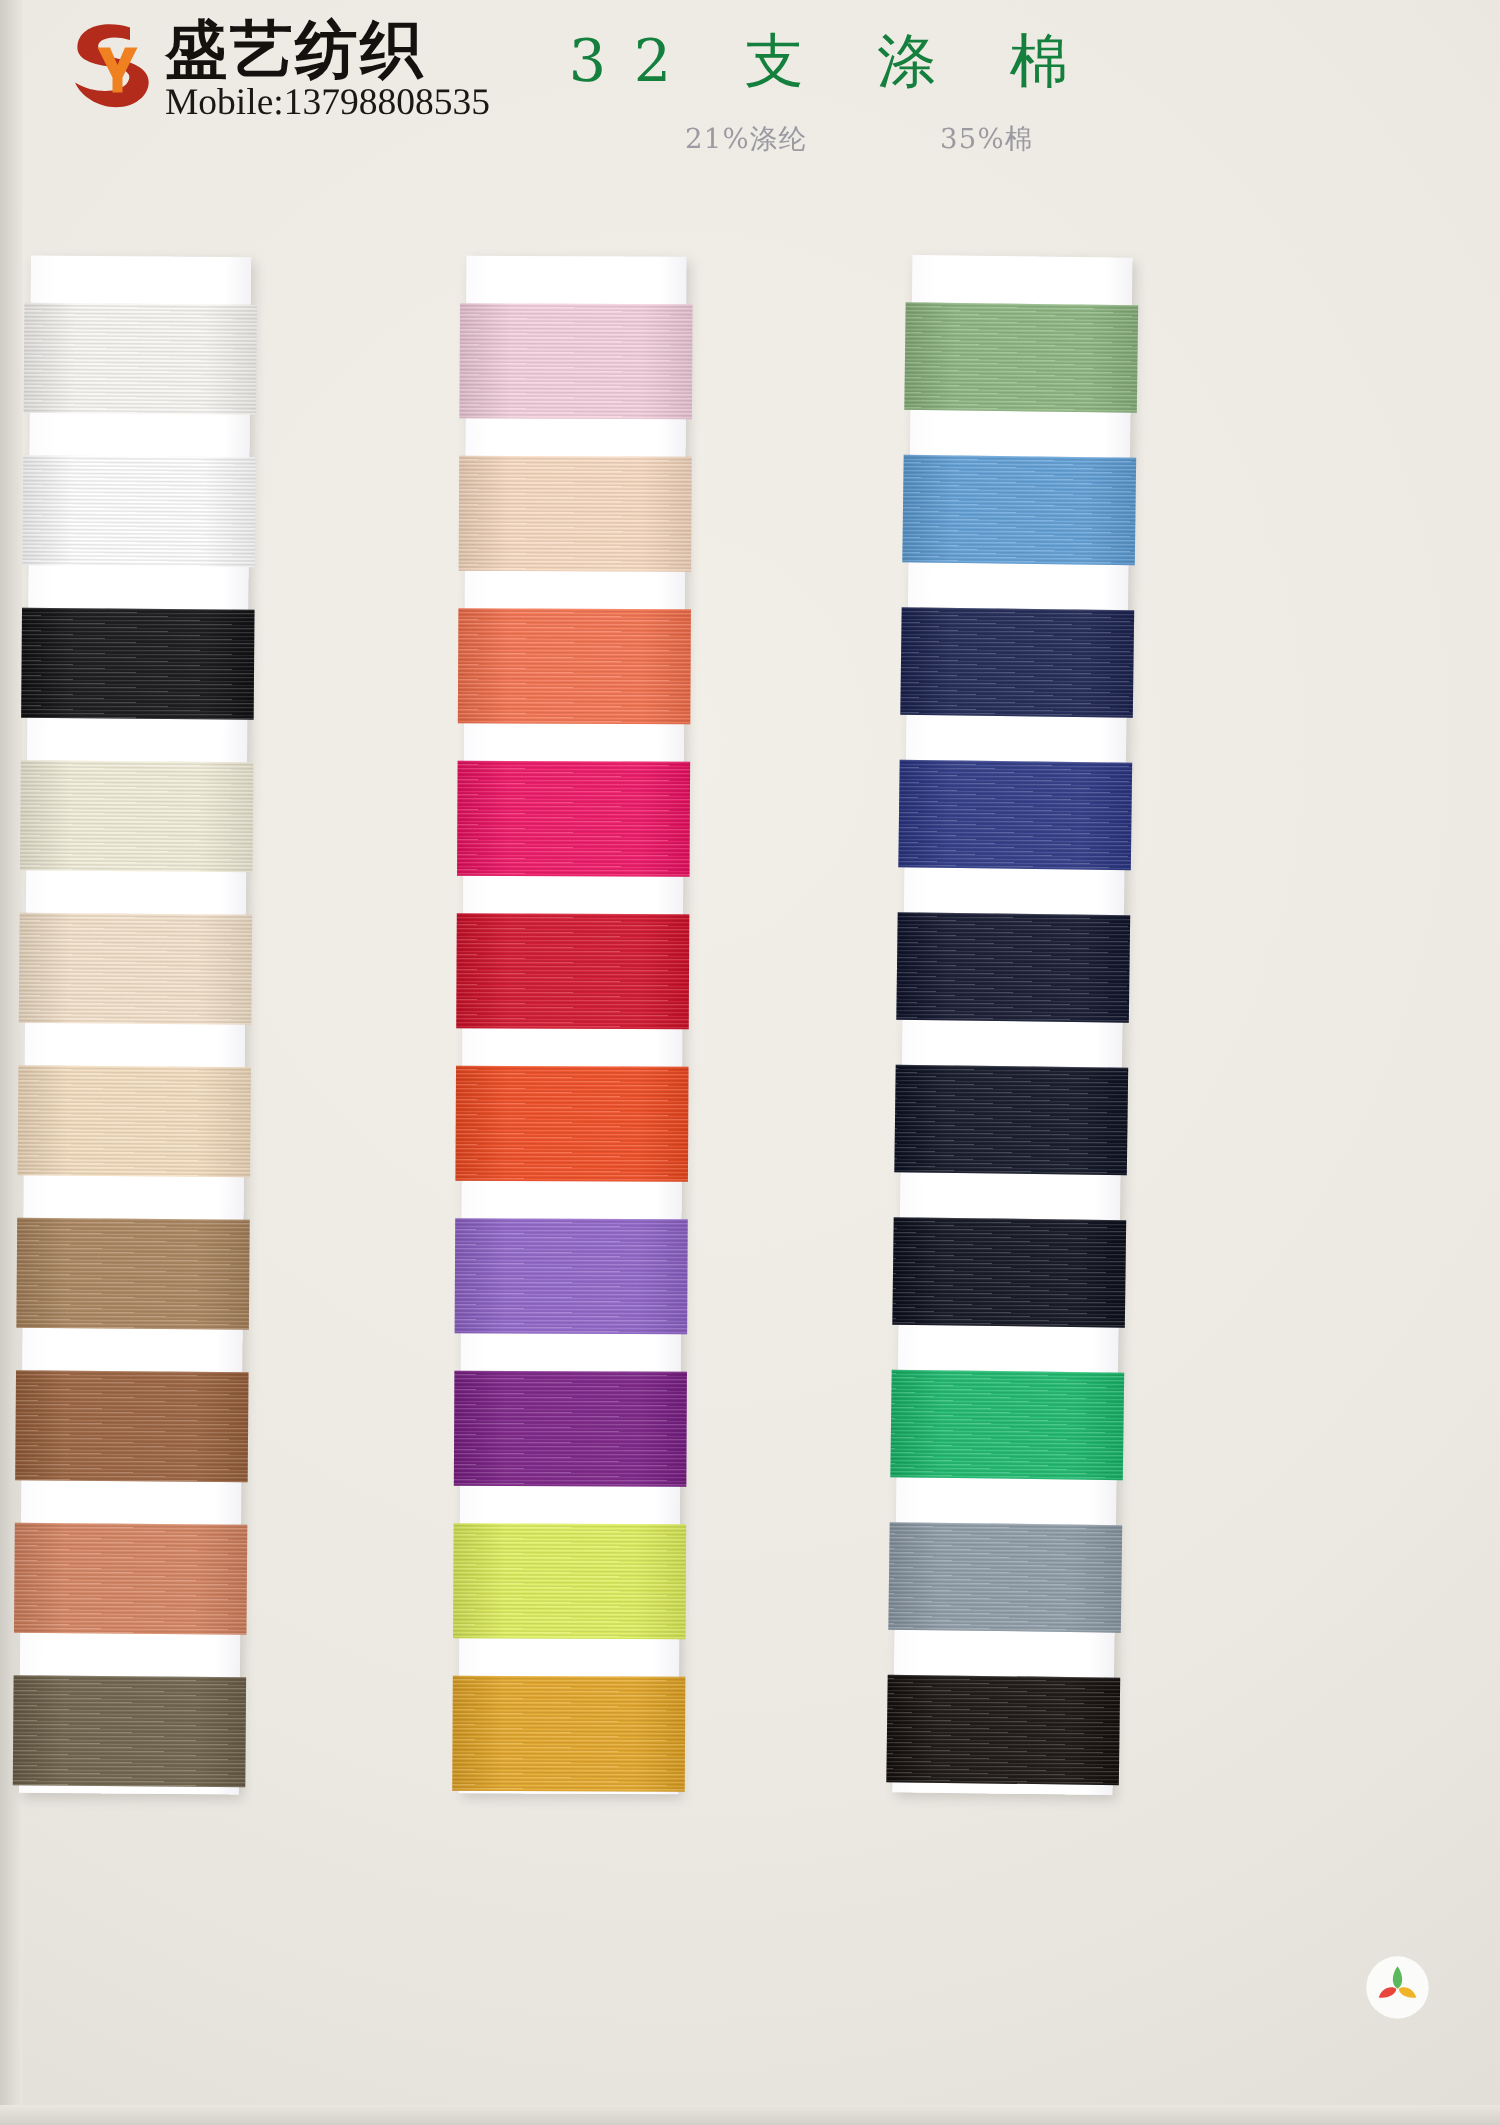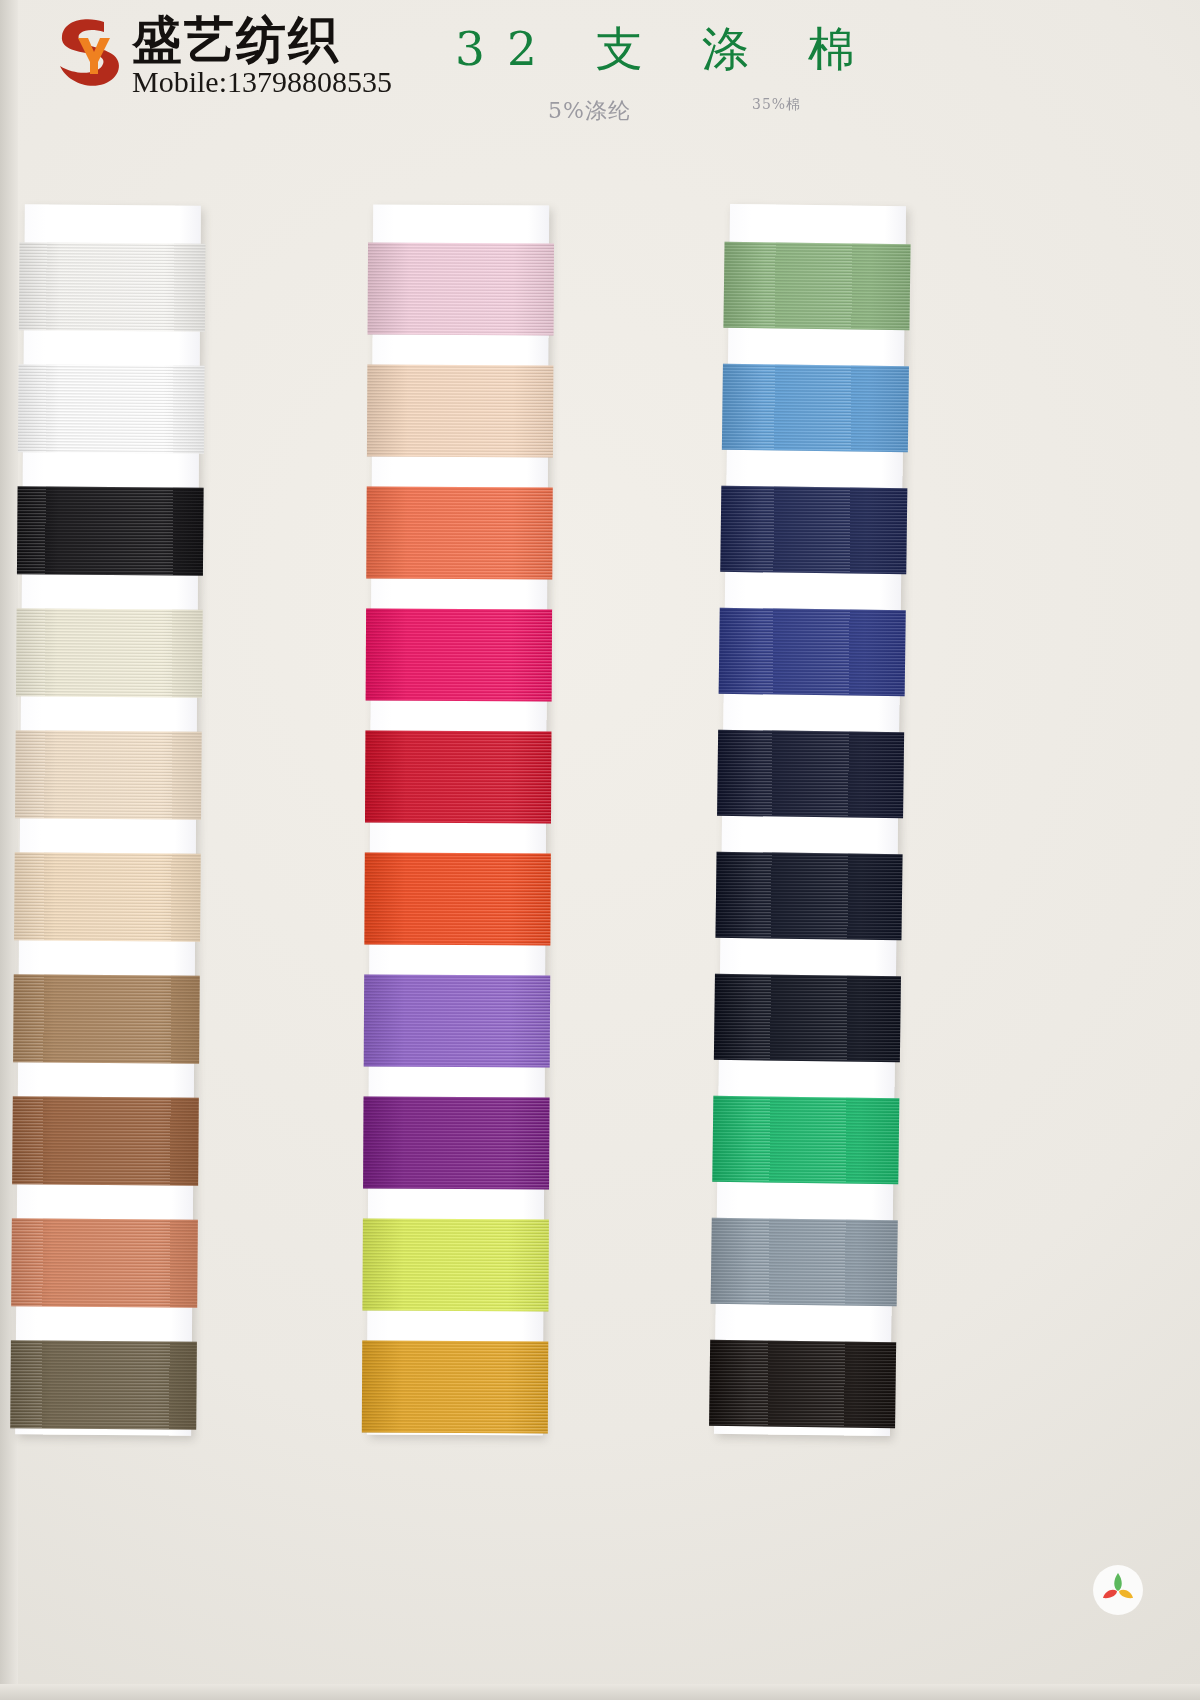--- a/index.html
+++ b/index.html
@@ -123,7 +123,7 @@
   </div>
 
   <div class="title-main">32 支 涤 棉</div>
-  <div class="title-sub1">5%涤纶</div>
+  <div class="title-sub1">21%涤纶</div>
   <div class="title-sub2">35%棉</div>
 </div>
 

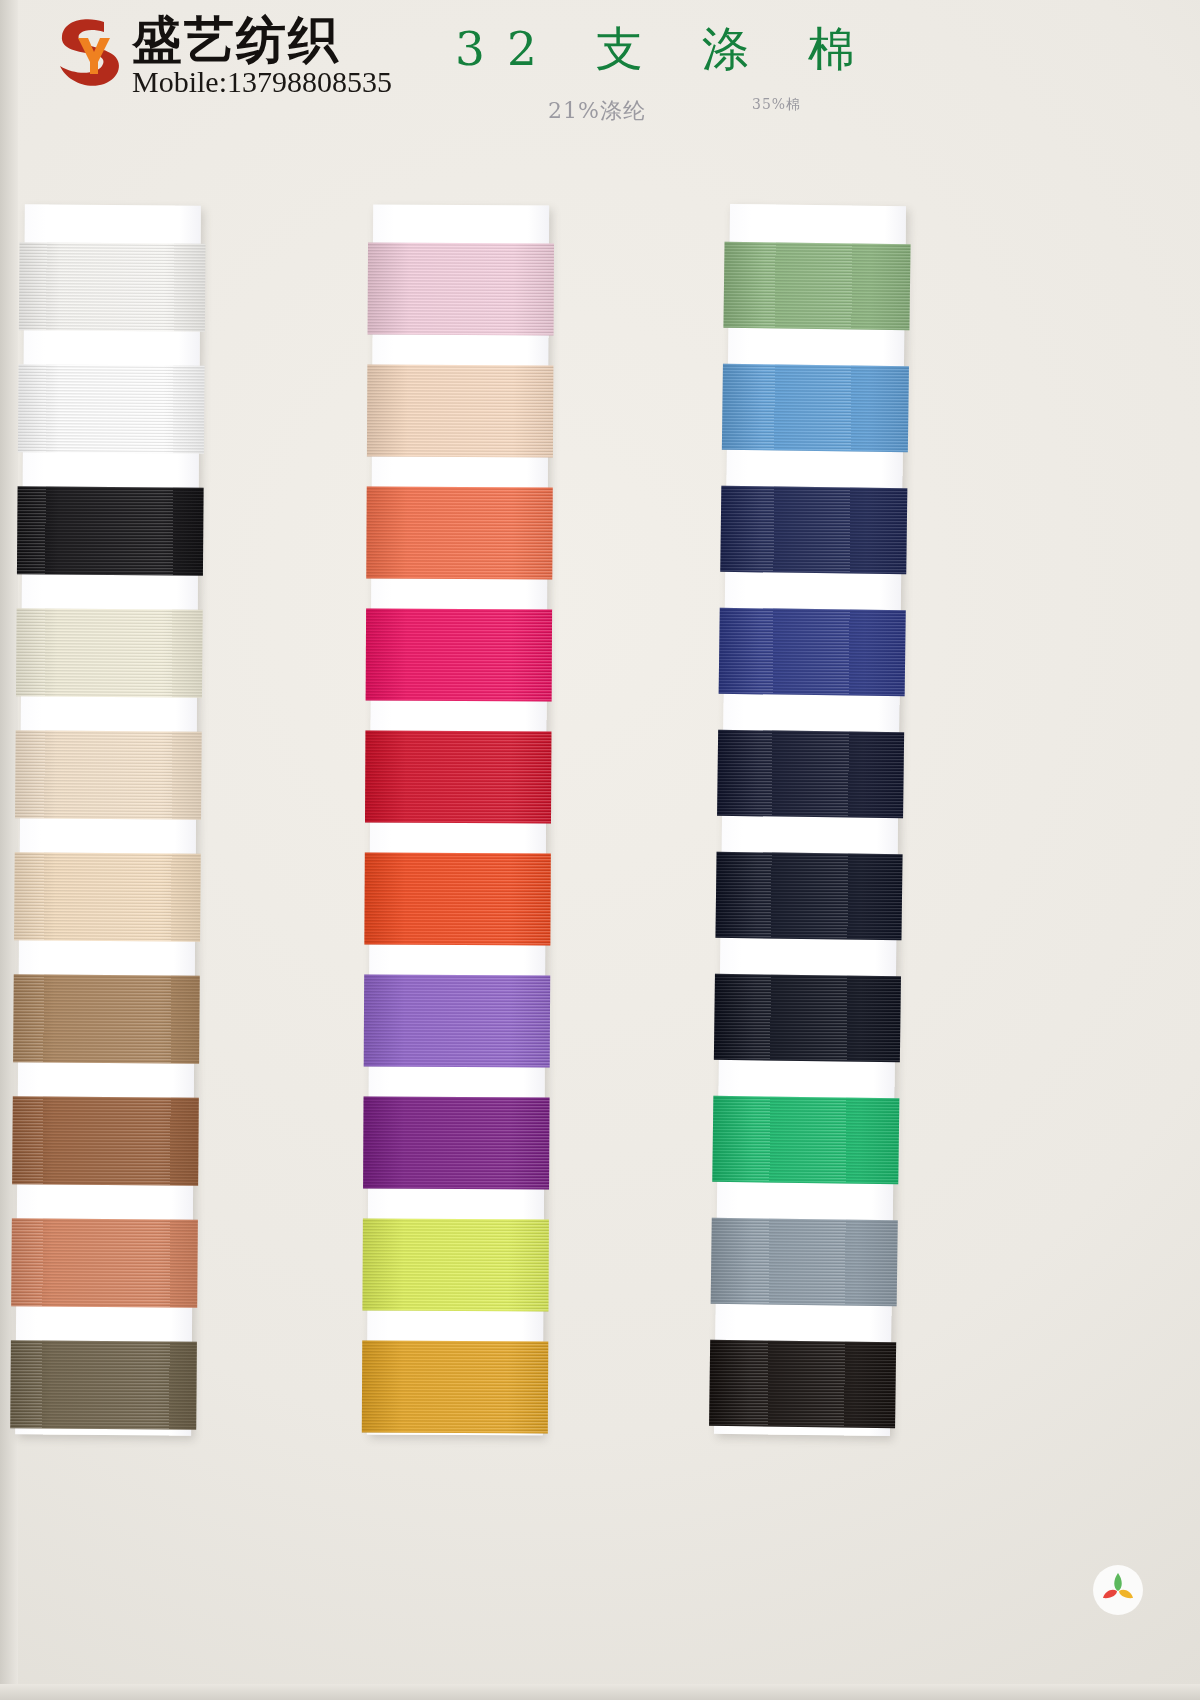--- a/index.html
+++ b/index.html
@@ -48,7 +48,7 @@
   .title-sub2 {
     position: absolute; left: 752px; top: 96px;
     font-family: "DejaVu Serif", serif;
-    font-size: 14px; color: #9b9aa1; letter-spacing: 1px;
+    font-size: 22px; color: #9b9aa1; letter-spacing: 1px;
   }
 
   

